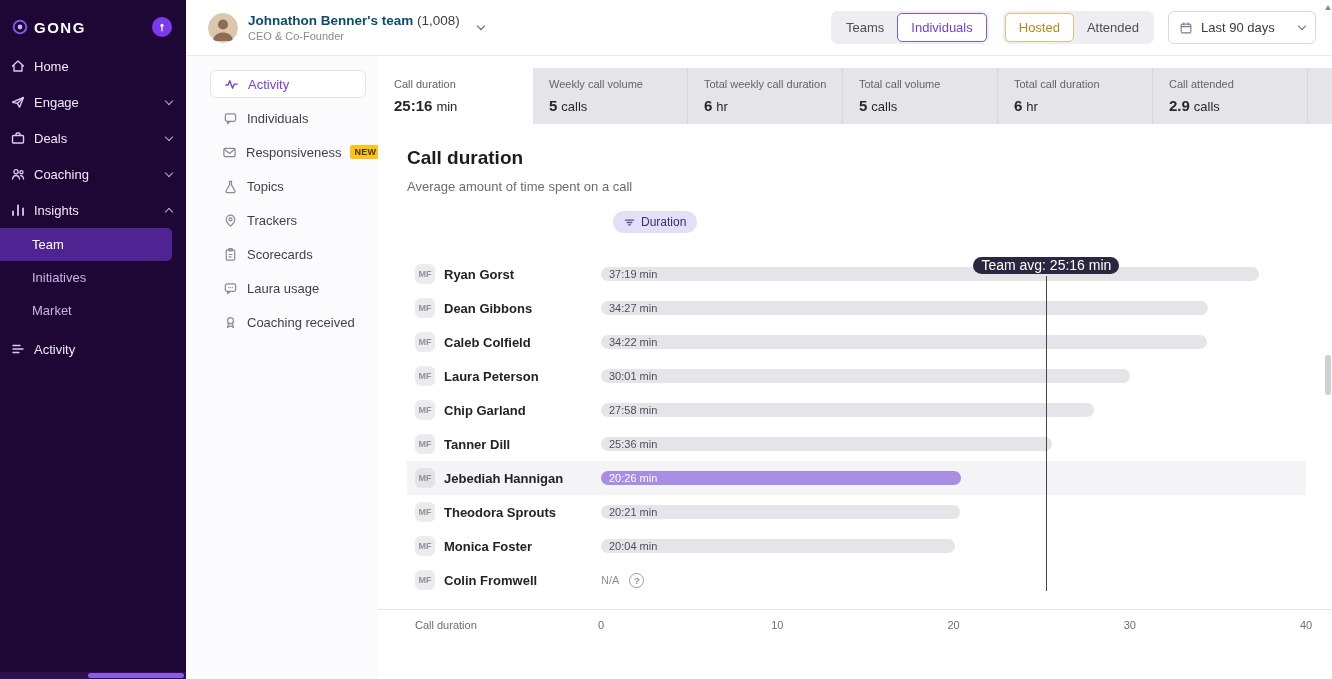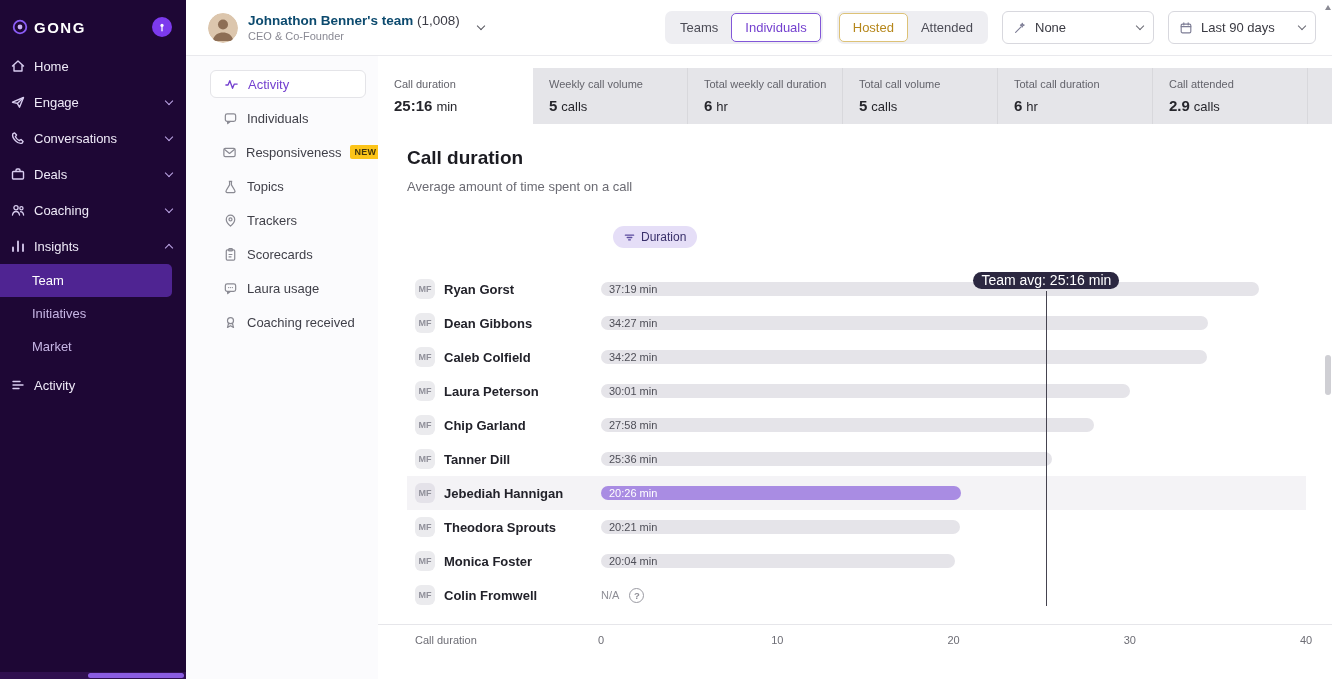--- a/index.html
+++ b/index.html
@@ -247,16 +247,6 @@
           <button class="seg-btn sel amber">Hosted</button>
           <button class="seg-btn">Attended</button>
         </div>
-        <button class="dd filter">
-          <span class="dd-icon">
-              <svg width="14" height="14" viewBox="0 0 16 16" fill="none" stroke="currentColor" stroke-width="1.3" stroke-linecap="round" stroke-linejoin="round">
-                <path d="M3 13 9.2 6.8"></path>
-                <path d="m10.6 2.6.6 1.5 1.5.6-1.5.6-.6 1.5-.6-1.5-1.5-.6 1.5-.6z"></path>
-              </svg>
-            </span>
-          <span class="dd-val">None</span>
-          <span class="chev down"></span>
-        </button>
         <button class="dd date">
           <span class="dd-icon">
               <svg width="14" height="14" viewBox="0 0 16 16" fill="none" stroke="currentColor" stroke-width="1.3" stroke-linecap="round">

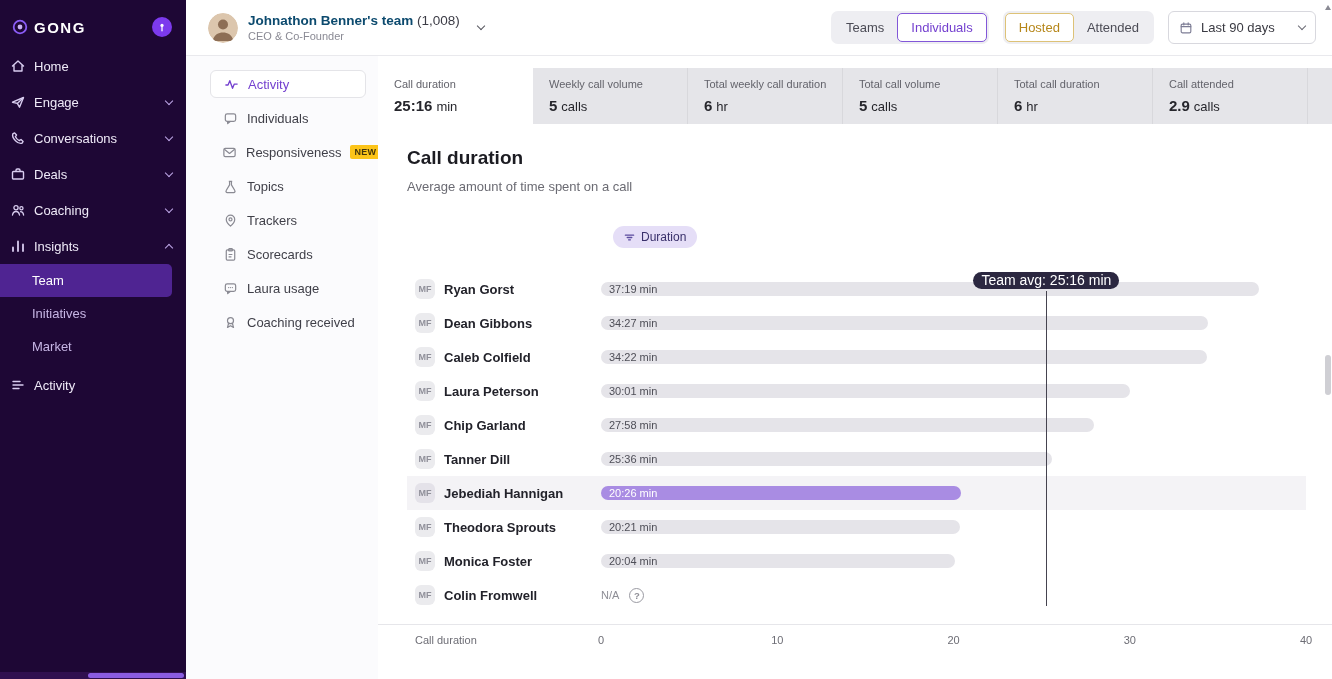--- a/index.html
+++ b/index.html
@@ -155,15 +155,6 @@
       <div class="snav-item">
         <span class="sicon">
             <svg width="16" height="16" viewBox="0 0 16 16" fill="none" stroke="currentColor" stroke-width="1.4" stroke-linejoin="round">
-              <path d="M4.6 2.9 6.5 5 5.4 6.7a8.2 8.2 0 0 0 3.9 3.9L11 9.5l2.1 1.9-1 1.8c-1.9.6-4.6-.5-6.6-2.5S2.2 5.8 2.8 3.9z"></path>
-            </svg>
-          </span>
-        <span>Conversations</span>
-        <span class="chev down"></span>
-      </div>
-      <div class="snav-item">
-        <span class="sicon">
-            <svg width="16" height="16" viewBox="0 0 16 16" fill="none" stroke="currentColor" stroke-width="1.4" stroke-linejoin="round">
               <rect x="2.5" y="5.5" width="11" height="7.5" rx="1"></rect>
               <path d="M6 5.5V4.2A1.2 1.2 0 0 1 7.2 3h1.6A1.2 1.2 0 0 1 10 4.2v1.3"></path>
             </svg>

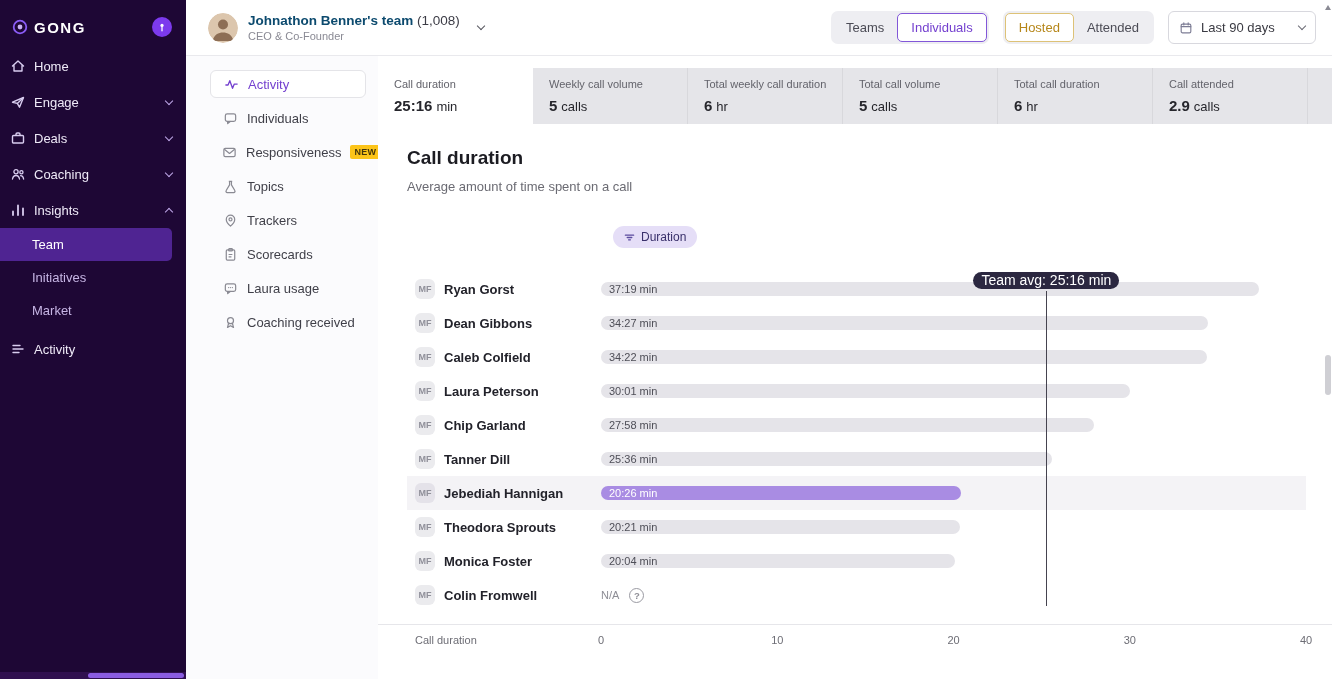--- a/index.html
+++ b/index.html
@@ -72,7 +72,7 @@
   .subtitle { font-size:13px; color:#6b6b73; margin-top:8px; line-height:17px; }
   .based { font-size:11.5px; color:#6f6f77; margin-top:12px; line-height:14px; }
   .based b { color:#2a2a31; }
-  .chip-row { margin-top:31px; margin-left:206px; }
+  .chip-row { margin-top:16px; margin-left:206px; }
   .chip { display:inline-flex; align-items:center; gap:6px; height:22px; padding:0 11px; border:none; border-radius:12px; background:#e5def7; color:#39306b; font-family:inherit; font-size:12px; font-weight:500; cursor:pointer; }
   .chip-icon { display:flex; color:#5b4b9e; }
 

